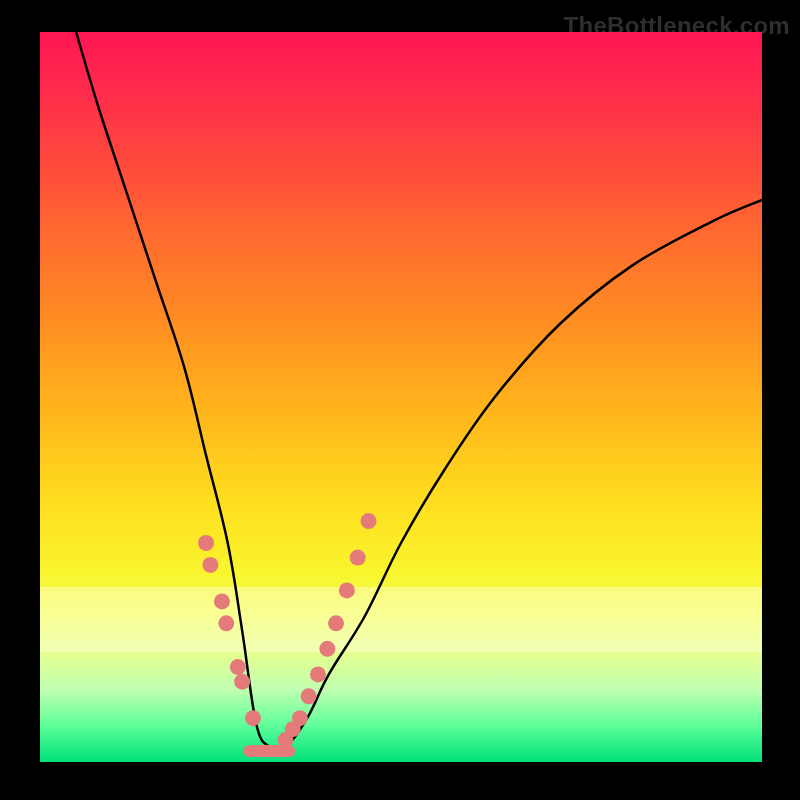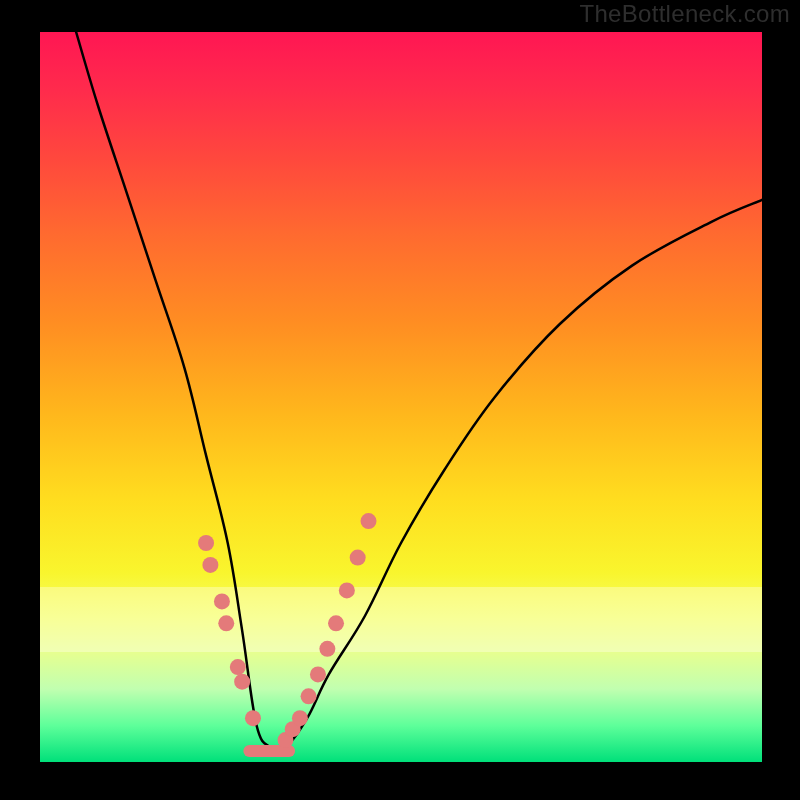--- a/index.html
+++ b/index.html
@@ -19,11 +19,11 @@
   }
   .watermark {
     position: absolute;
-    top: 0;
+    top: 12px;
     right: 10px;
     color: #2e2e2e;
     font-size: 24px;
-    font-weight: 400;
+    font-weight: 700;
     letter-spacing: 0.3px;
     user-select: none;
     margin-left: 28px;

